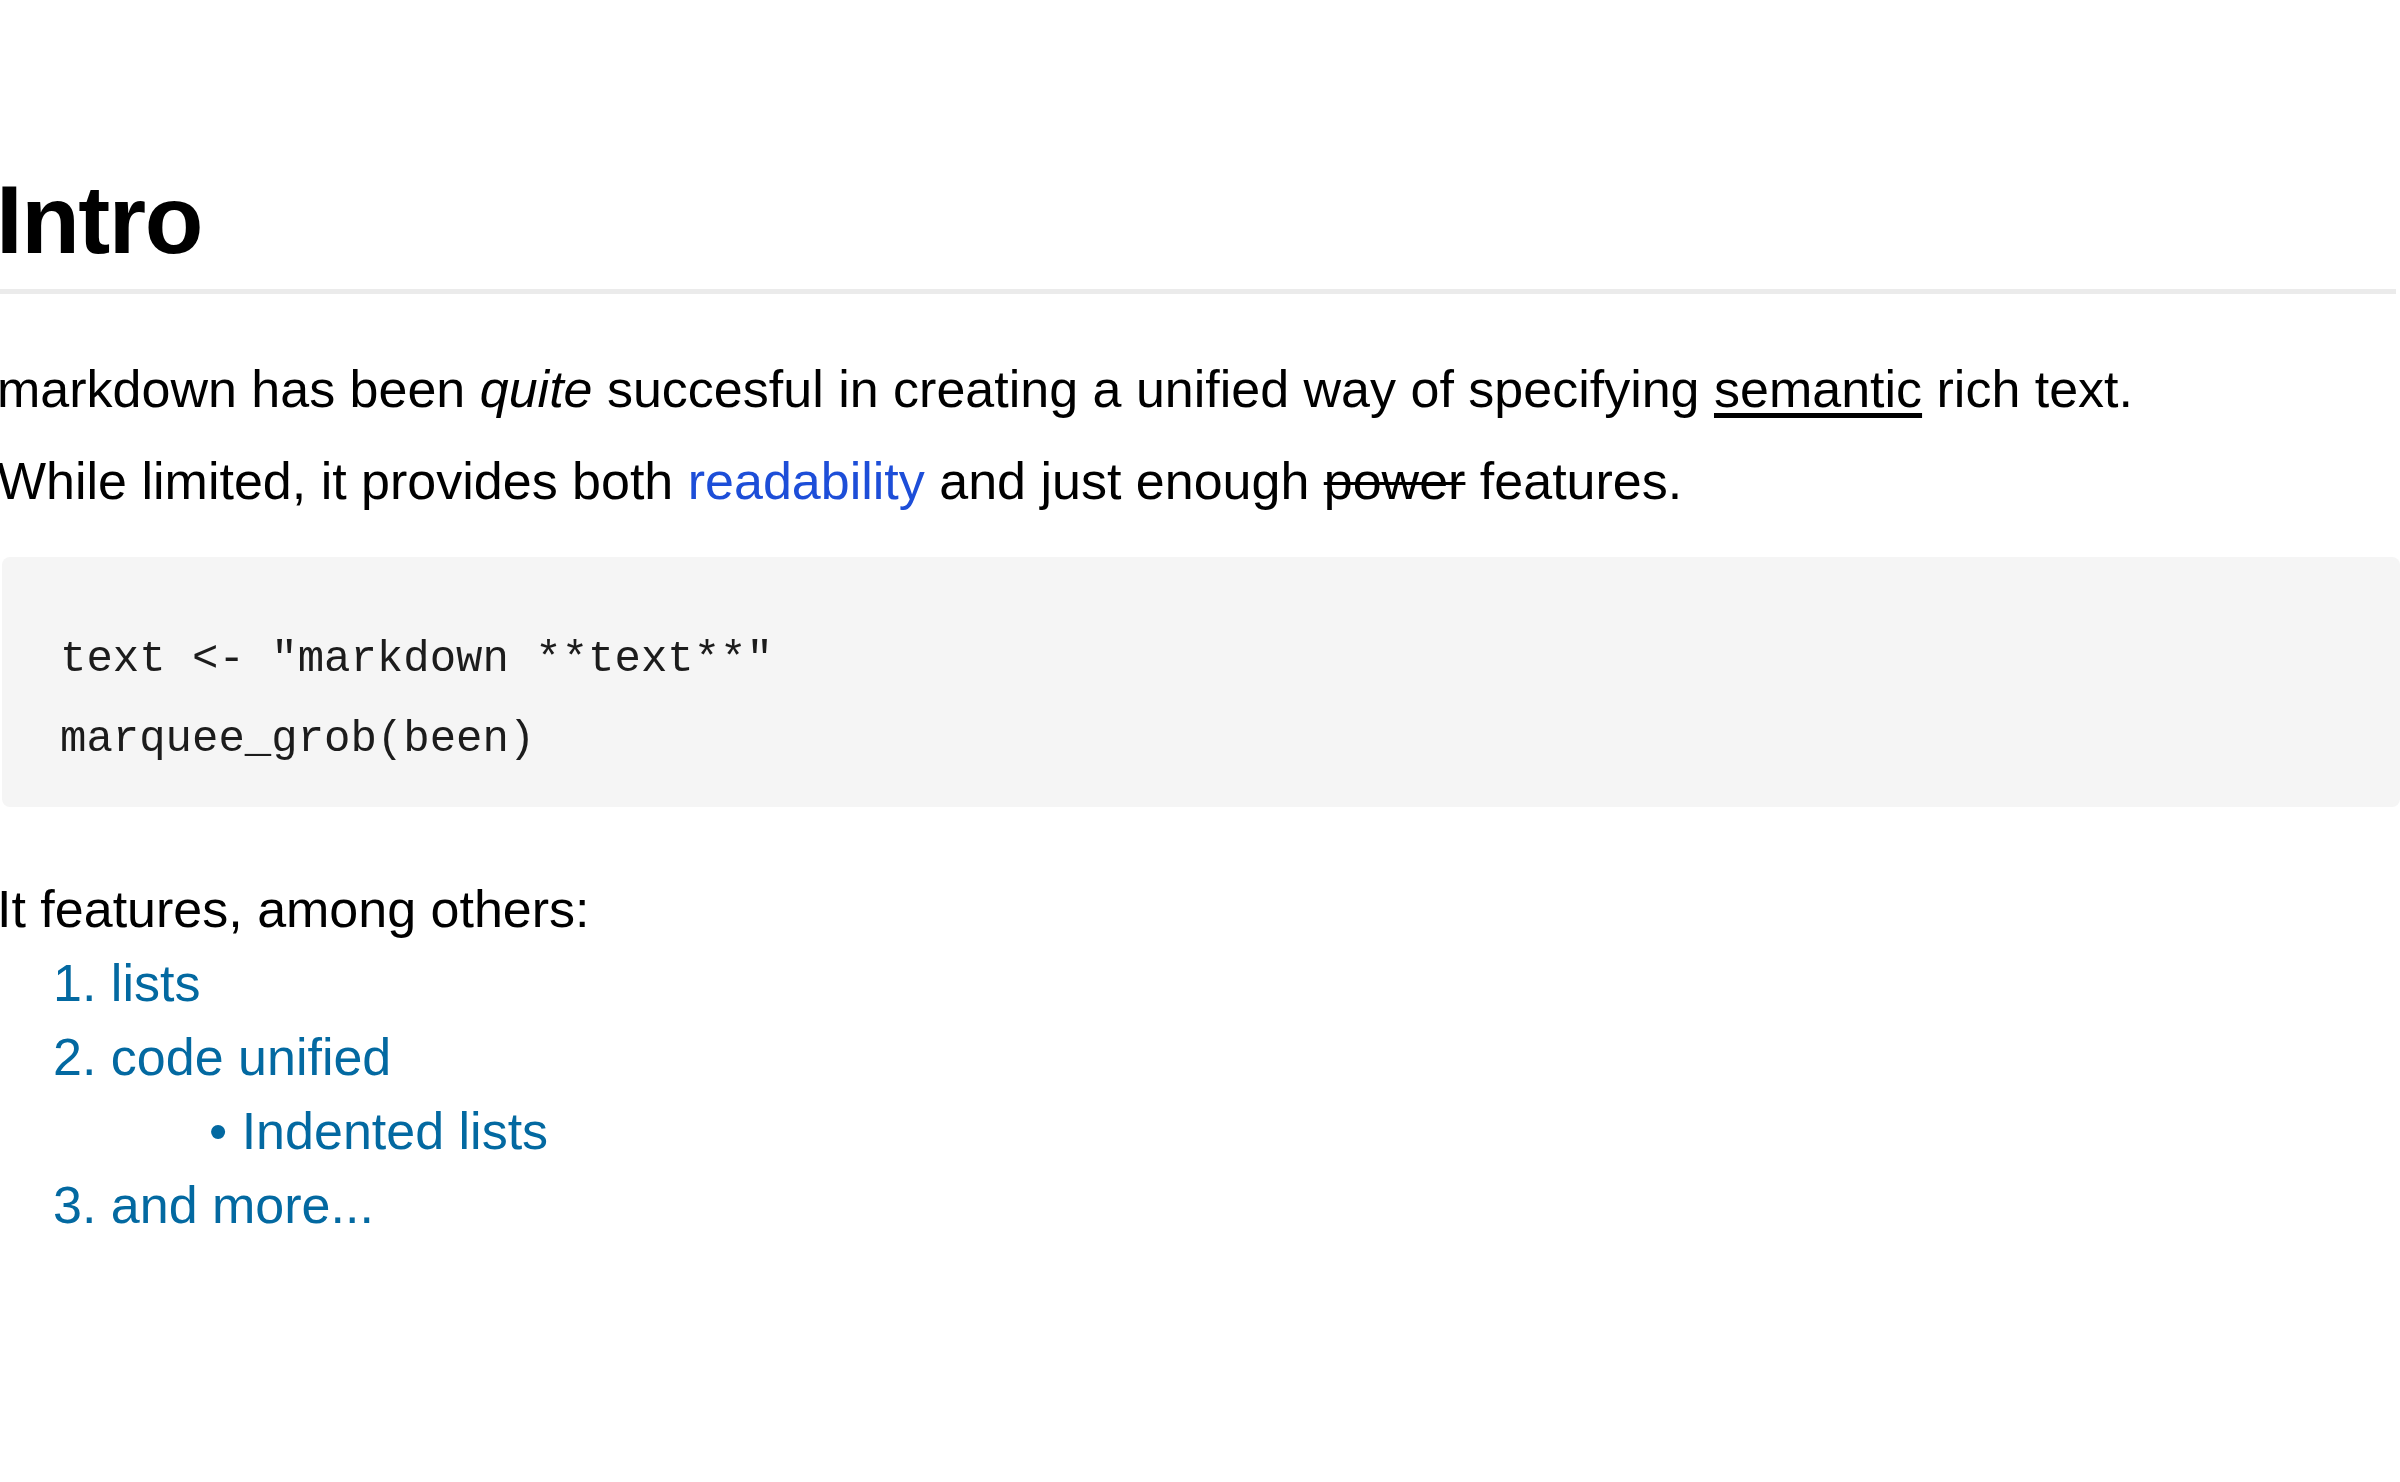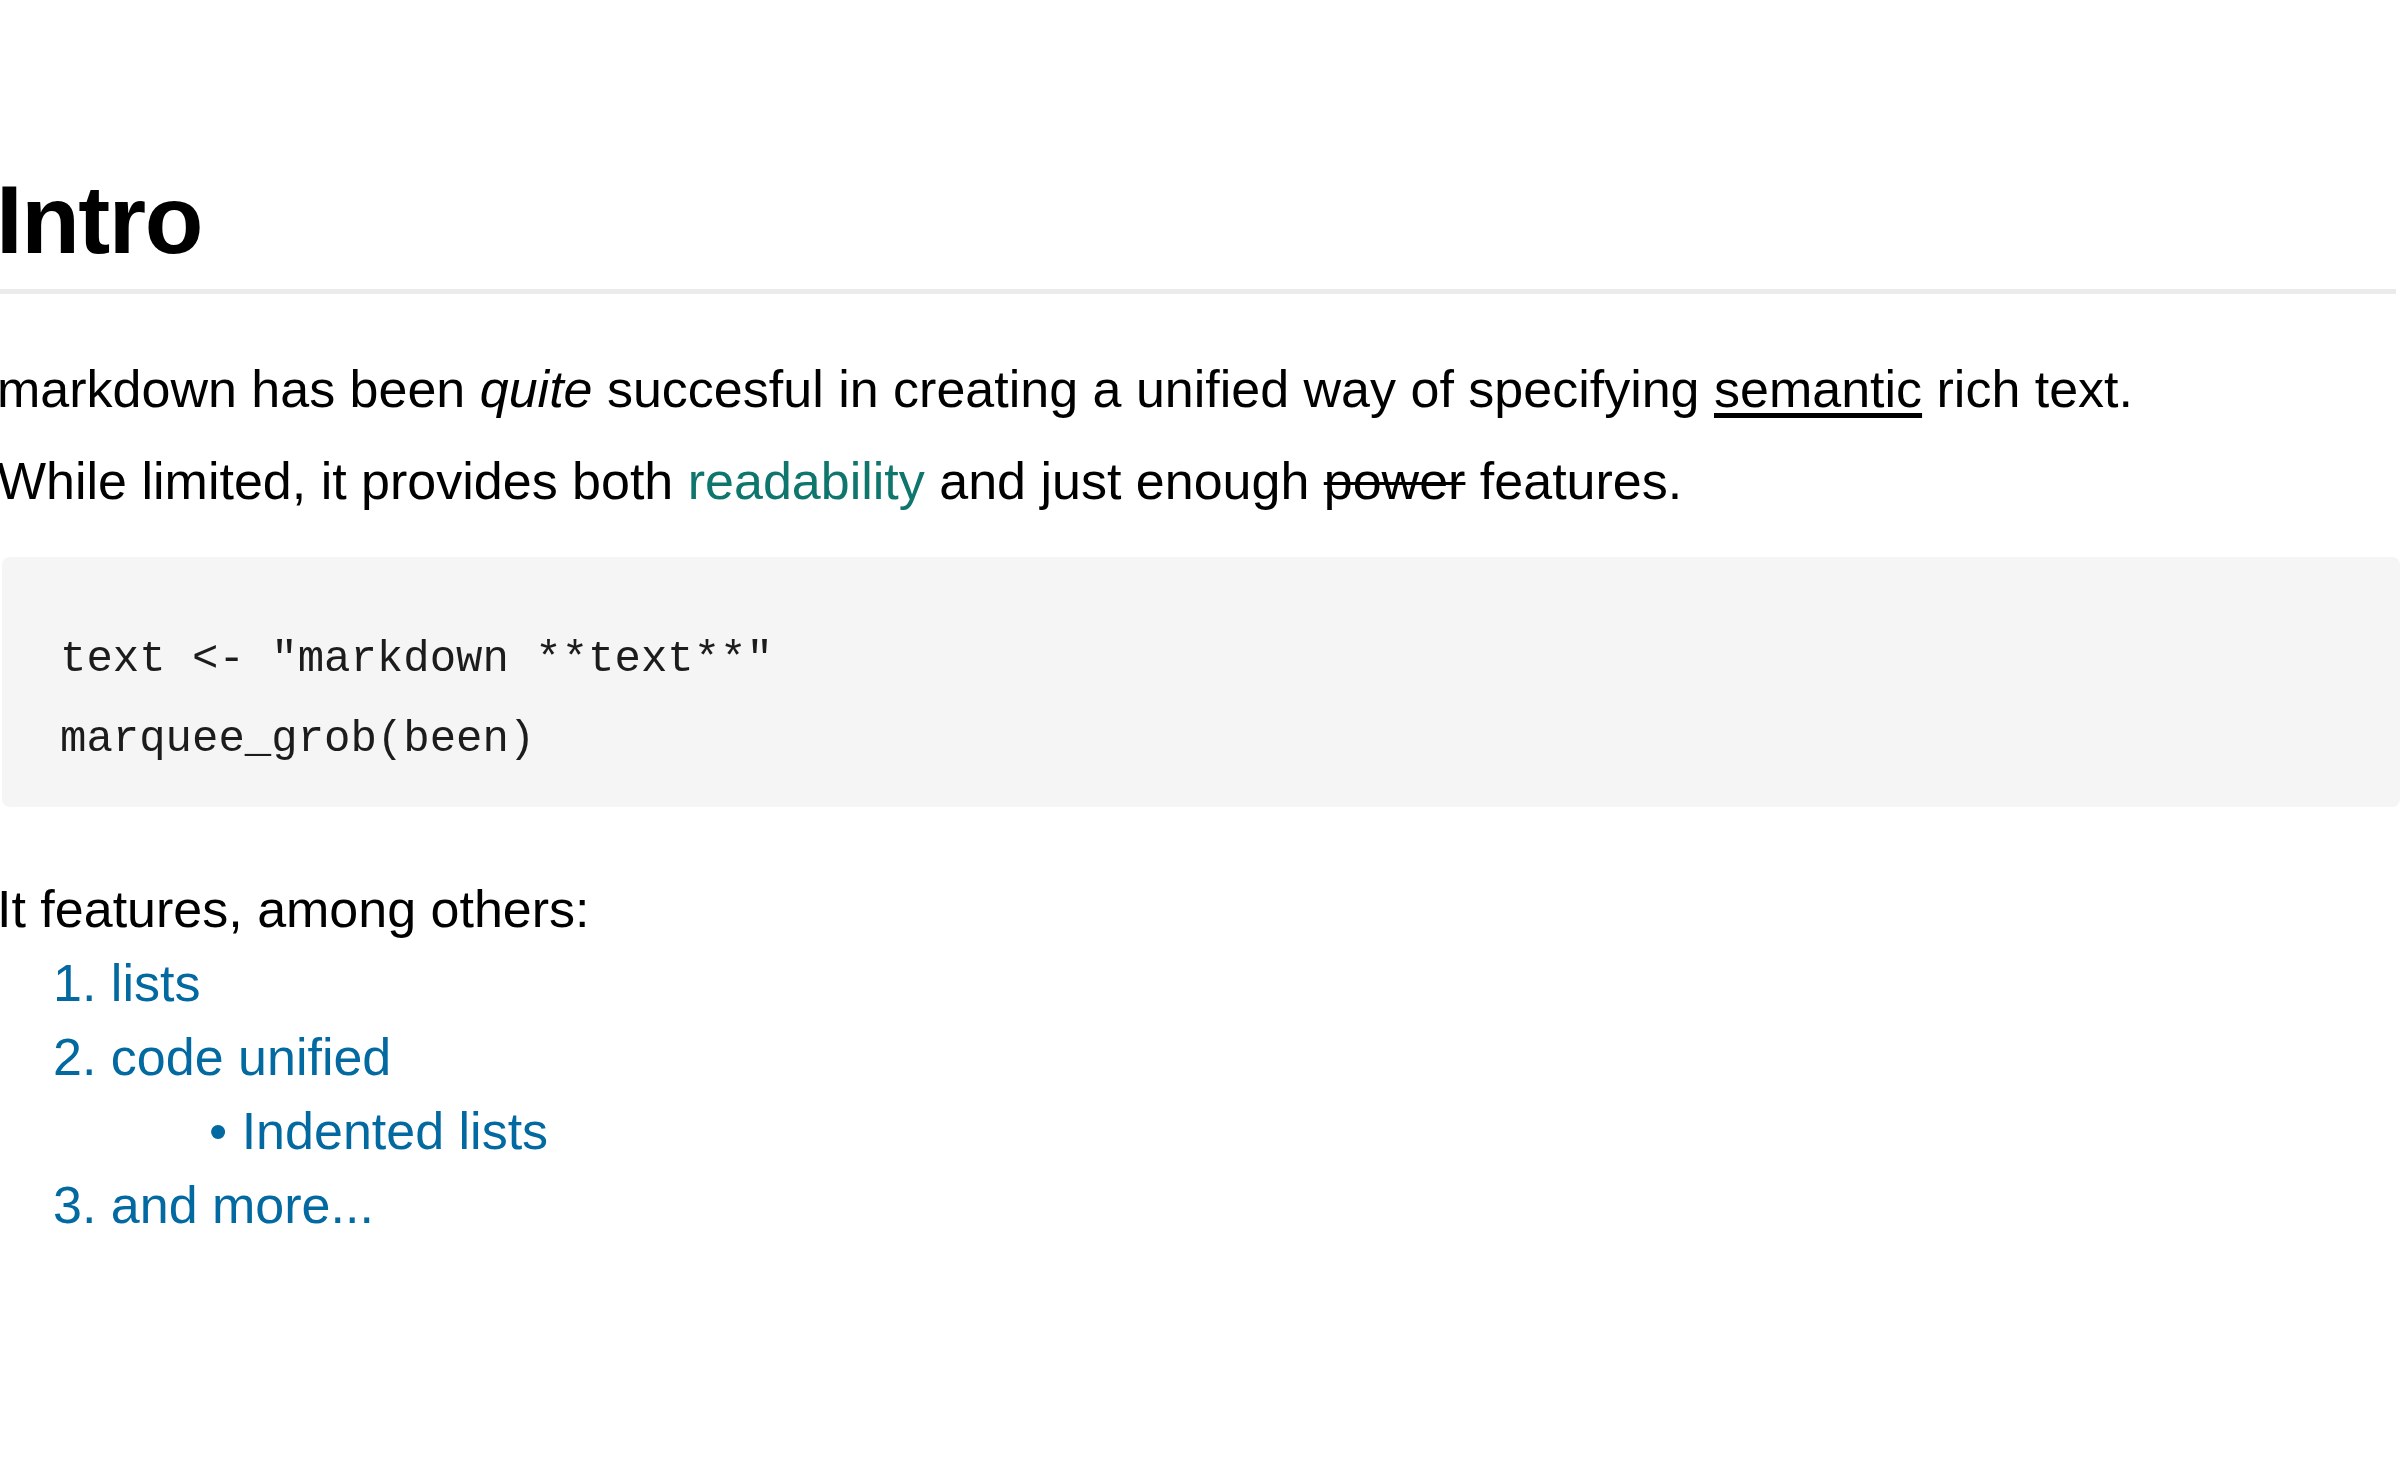--- a/index.html
+++ b/index.html
@@ -66,7 +66,7 @@
   .t-underline { text-decoration: underline; text-underline-offset: 6px; }
   .t-strike { text-decoration: line-through; text-decoration-thickness: 3px; }
   .t-link {
-    color: #0f766e;
+    color: #1d4ed8;
     text-decoration: none;
   }
 

